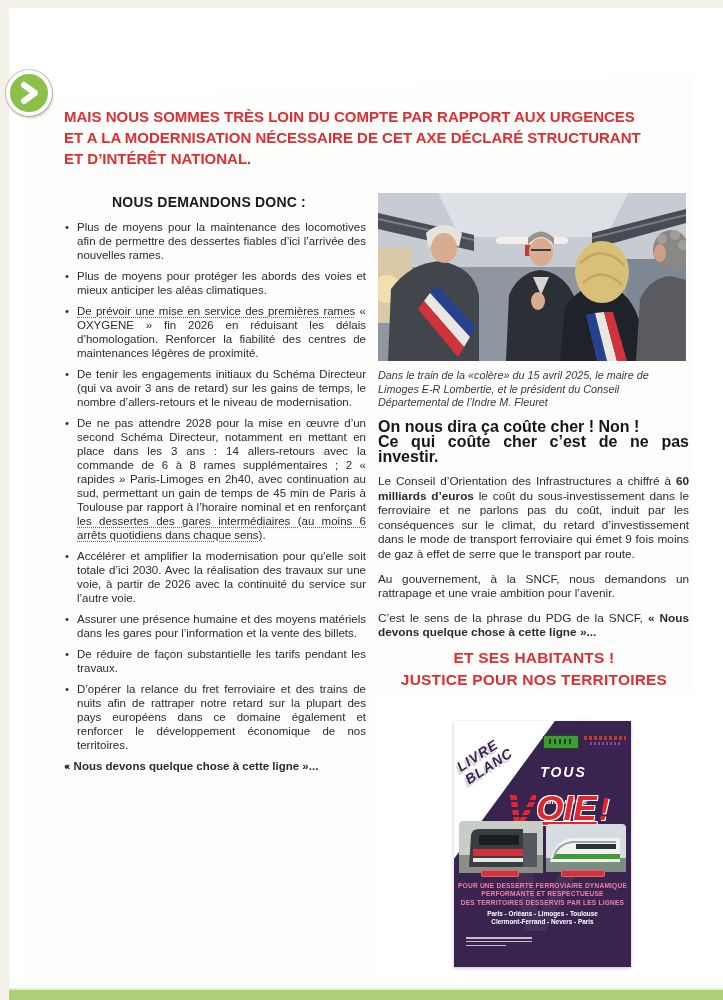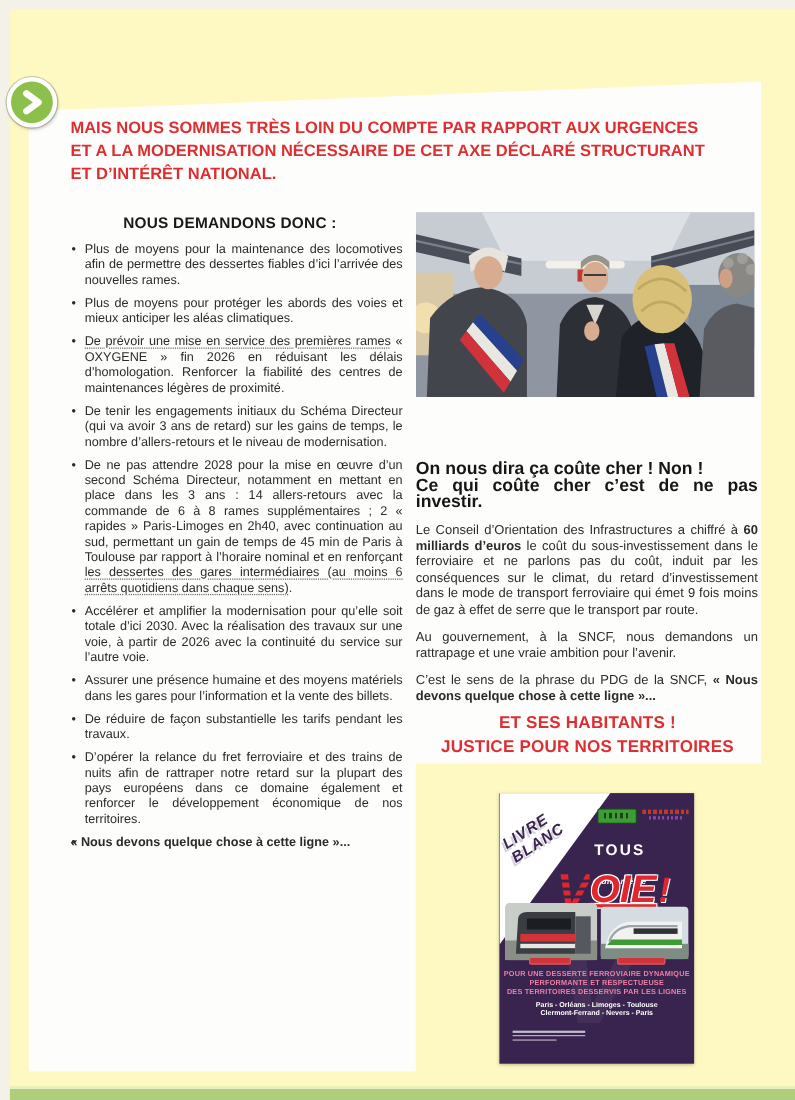--- a/index.html
+++ b/index.html
@@ -4,7 +4,7 @@
 <style>
   html,body{margin:0;padding:0;background:#e8e4da;}
   .stage{position:relative;width:723px;height:1000px;overflow:hidden;
-         background:#fef9c3;font-family:"Liberation Sans",sans-serif;}
+         background:#ffffff;font-family:"Liberation Sans",sans-serif;}
   .edge-top{position:absolute;top:0;left:0;right:0;height:8px;background:#f4f1e9;}
   .edge-left{position:absolute;top:0;left:0;bottom:0;width:9px;background:#f4f1e9;}
   .edge-bottom{position:absolute;bottom:0;left:9px;right:0;height:10px;background:#aecf78;border-top:2px solid #e4eecb;}

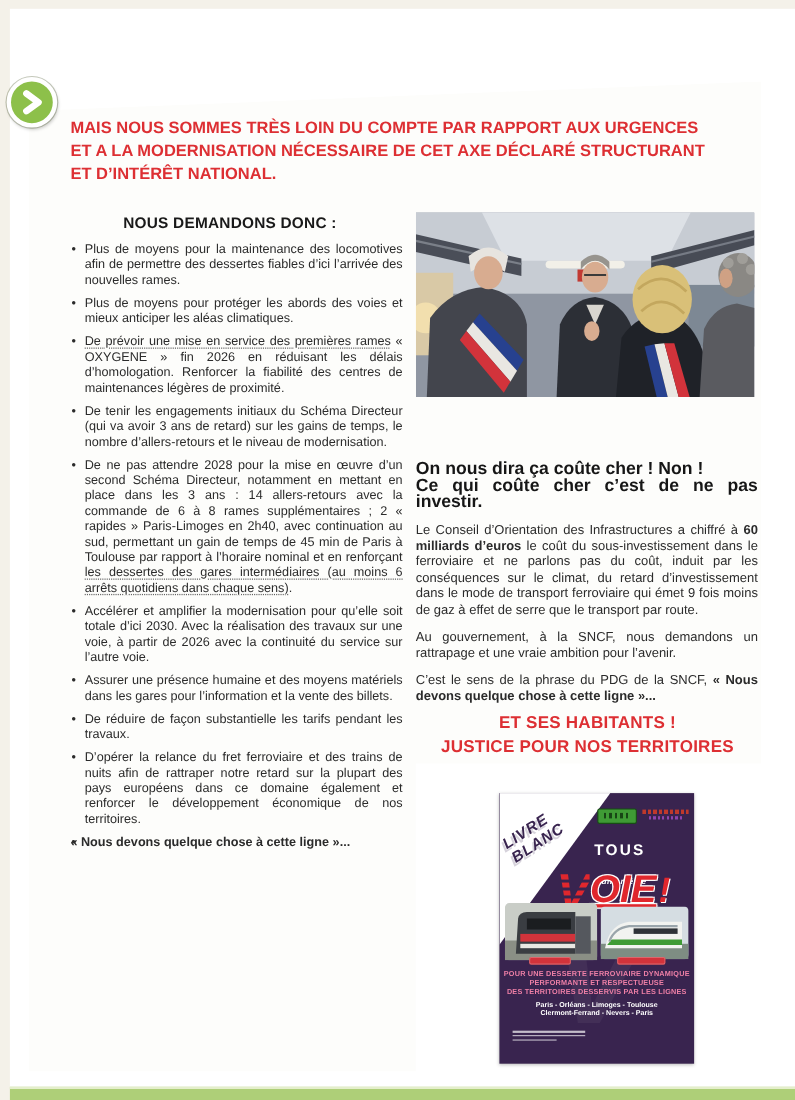--- a/index.html
+++ b/index.html
@@ -161,6 +161,7 @@
     </svg>
   </div>
 
+  <div class="caption">Dans le train de la «colère» du 15 avril 2025, le maire de Limoges E-R Lombertie, et le président du Conseil Départemental de l’Indre M. Fleuret</div>
 
   <div class="rctext">
     <p class="lead">

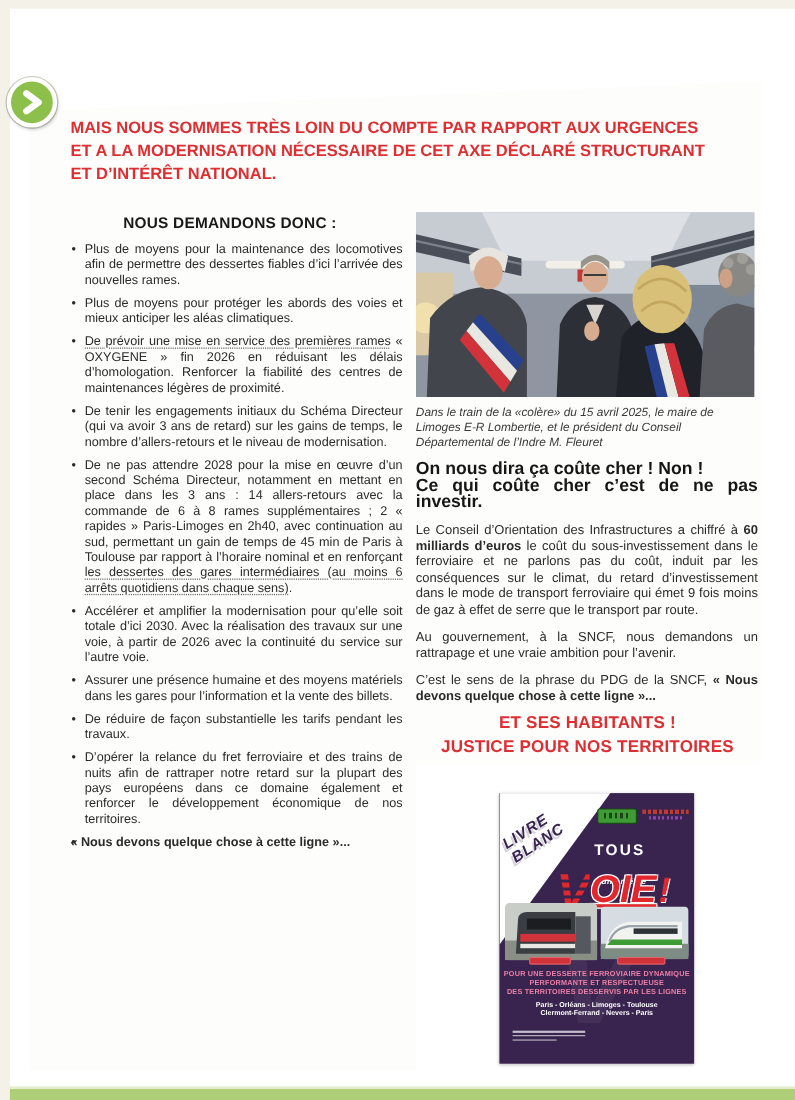--- a/index.html
+++ b/index.html
@@ -53,7 +53,7 @@
   .logo-right .l1{height:4px;background:repeating-linear-gradient(90deg,#c0392b 0 3px,transparent 3px 5px);margin-bottom:2px;}
   .logo-right .l2{height:3px;width:30px;margin-left:6px;background:repeating-linear-gradient(90deg,#8e44ad 0 2px,transparent 2px 4px);}
   .tous{position:absolute;top:43px;left:46px;right:4px;text-align:center;color:#fff;
-        font-weight:800;font-size:14px;letter-spacing:2px;}
+        font-weight:800;font-style:italic;font-size:14px;letter-spacing:2px;}
   .dune{position:absolute;top:76px;left:46px;right:4px;text-align:center;color:#fff;
         font-style:italic;font-weight:bold;font-size:7.5px;letter-spacing:.5px;}
   .voie{position:absolute;top:60px;left:30px;right:0;text-align:center;white-space:nowrap;}

